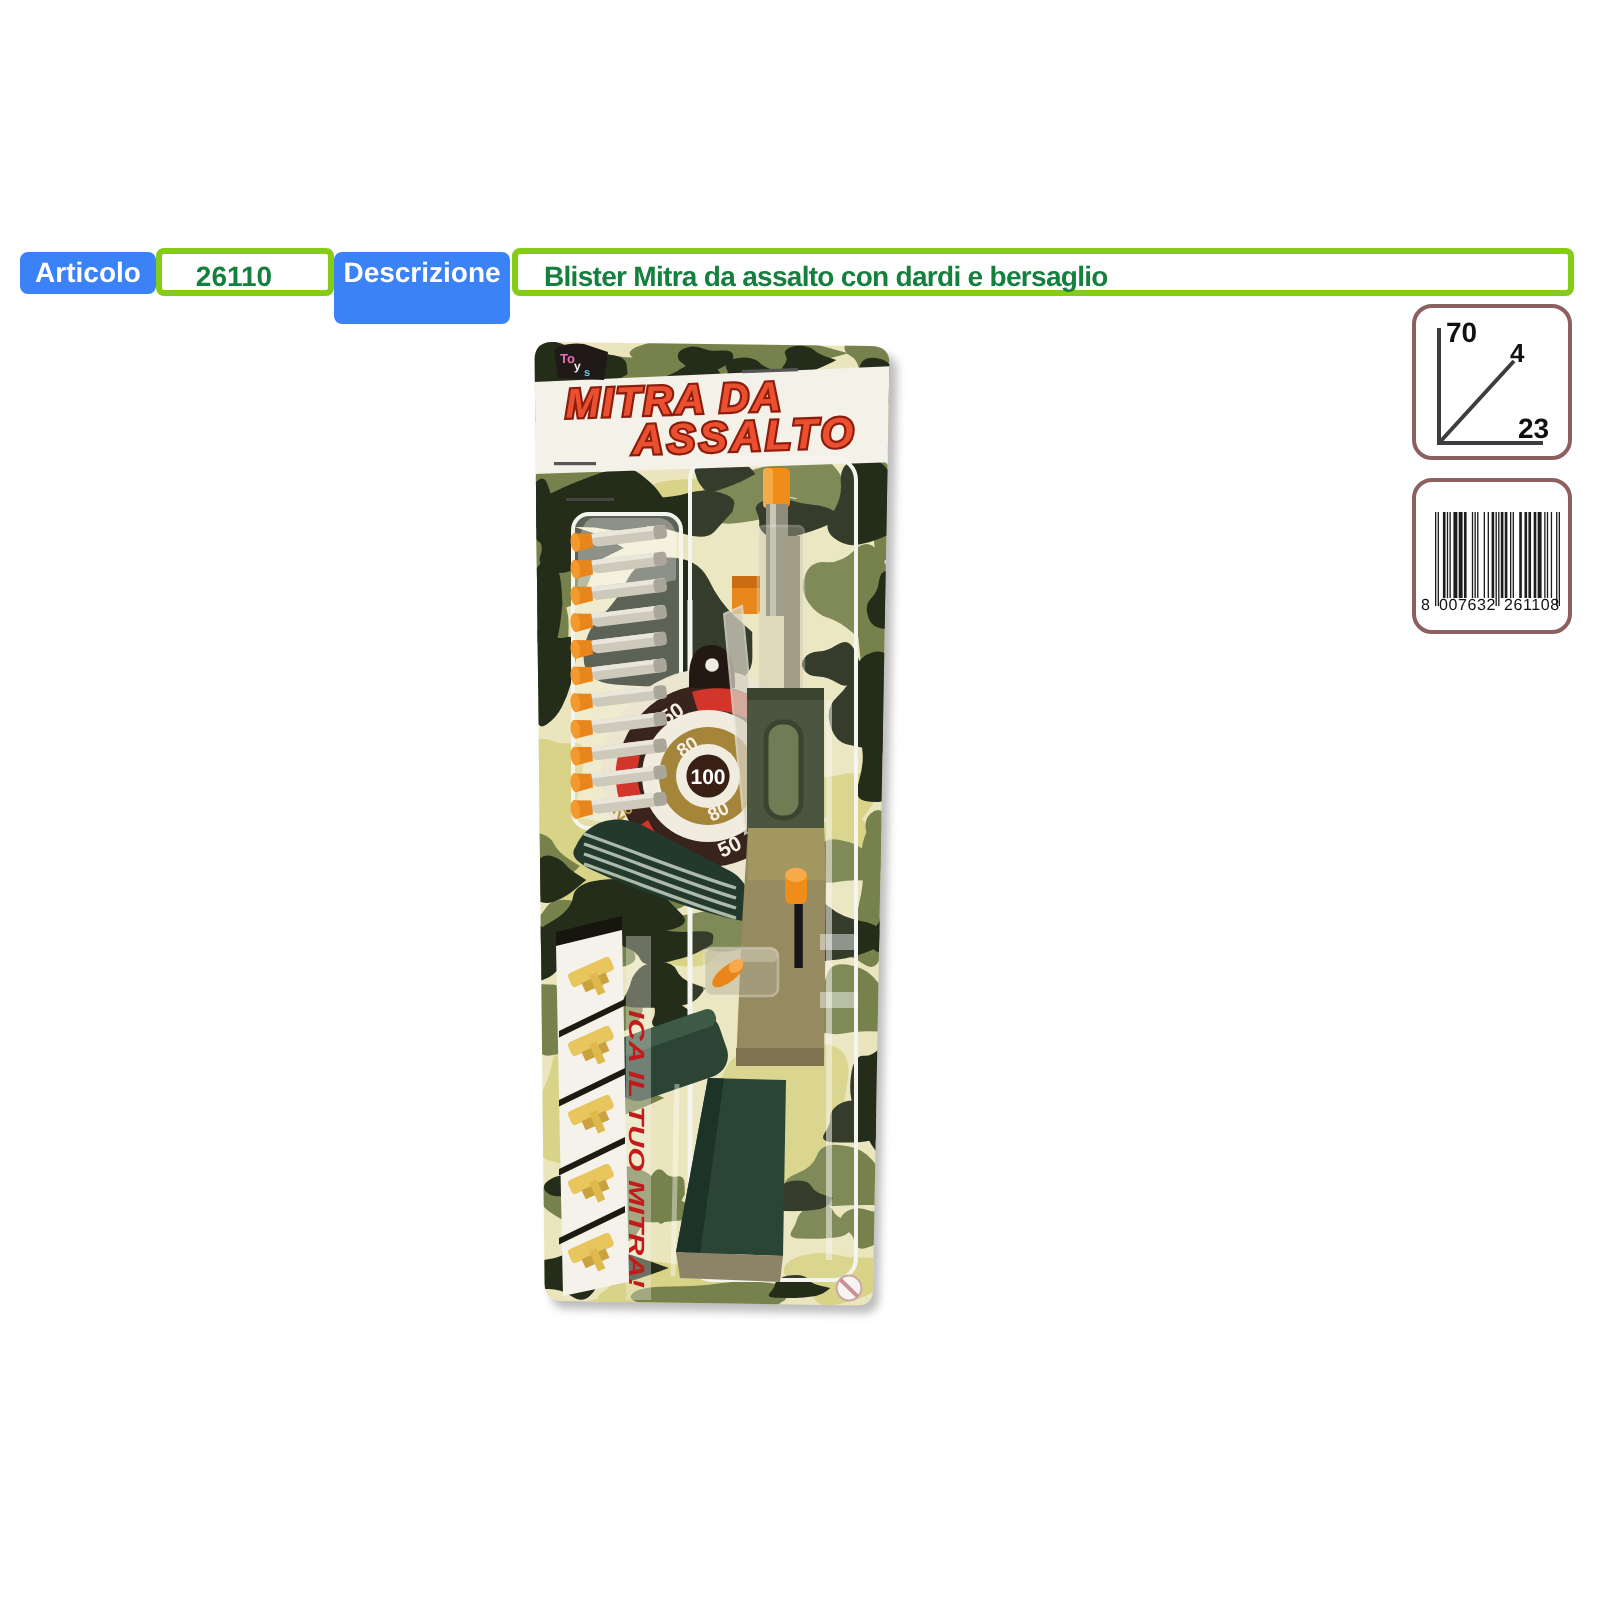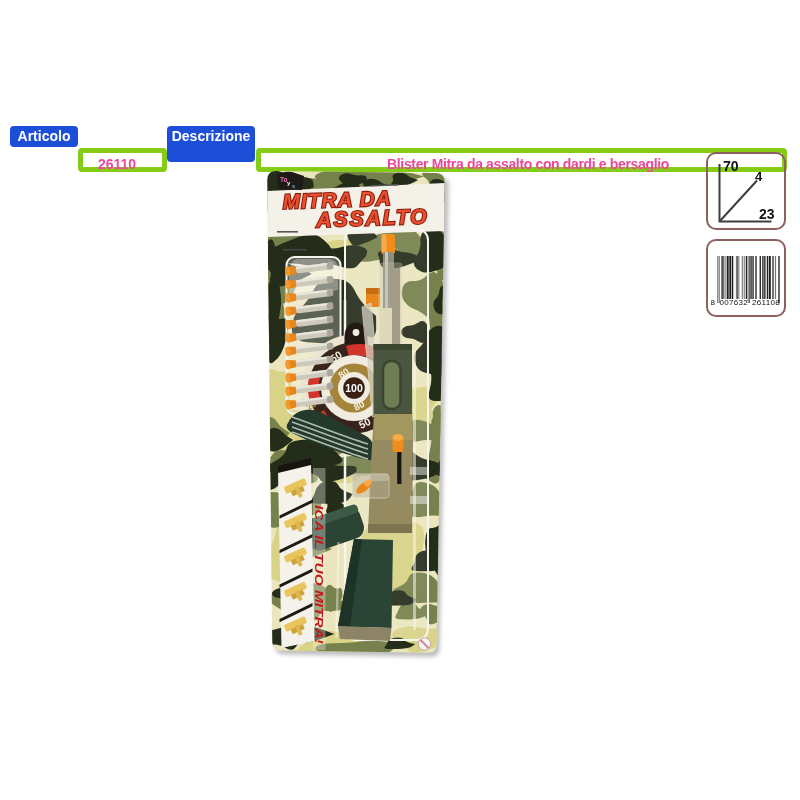--- a/index.html
+++ b/index.html
@@ -5,7 +5,7 @@
   html,body{margin:0;padding:0;}
   body{width:800px;height:800px;background:#ffffff;font-family:"Liberation Sans",sans-serif;position:relative;overflow:hidden;}
   .abs{position:absolute;box-sizing:border-box;}
-  .redbtn{background:#1d4ed8;color:#ffffff;font-weight:bold;font-size:14px;text-align:center;border-radius:4px;}
+  .redbtn{background:#3b82f6;color:#ffffff;font-weight:bold;font-size:14px;text-align:center;border-radius:4px;}
   .wcell{background:#ffffff;border:5px solid #84cc16;border-radius:4px;color:#ec4899;font-weight:bold;font-size:14px;margin-top:24px;}
 </style>
 </head>

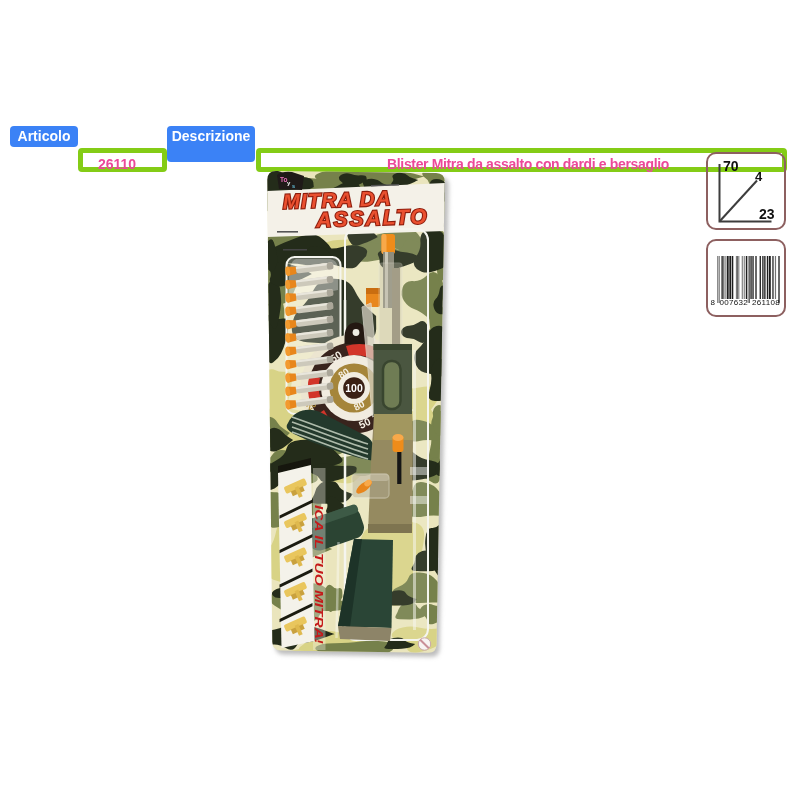--- a/index.html
+++ b/index.html
@@ -6,7 +6,7 @@
   body{width:800px;height:800px;background:#ffffff;font-family:"Liberation Sans",sans-serif;position:relative;overflow:hidden;}
   .abs{position:absolute;box-sizing:border-box;}
   .redbtn{background:#3b82f6;color:#ffffff;font-weight:bold;font-size:14px;text-align:center;border-radius:4px;}
-  .wcell{background:#ffffff;border:5px solid #84cc16;border-radius:4px;color:#ec4899;font-weight:bold;font-size:14px;margin-top:24px;}
+  .wcell{background:#ffffff;border:3px solid #84cc16;border-radius:4px;color:#15803d;font-weight:bold;font-size:14px;}
 </style>
 </head>
 <body>

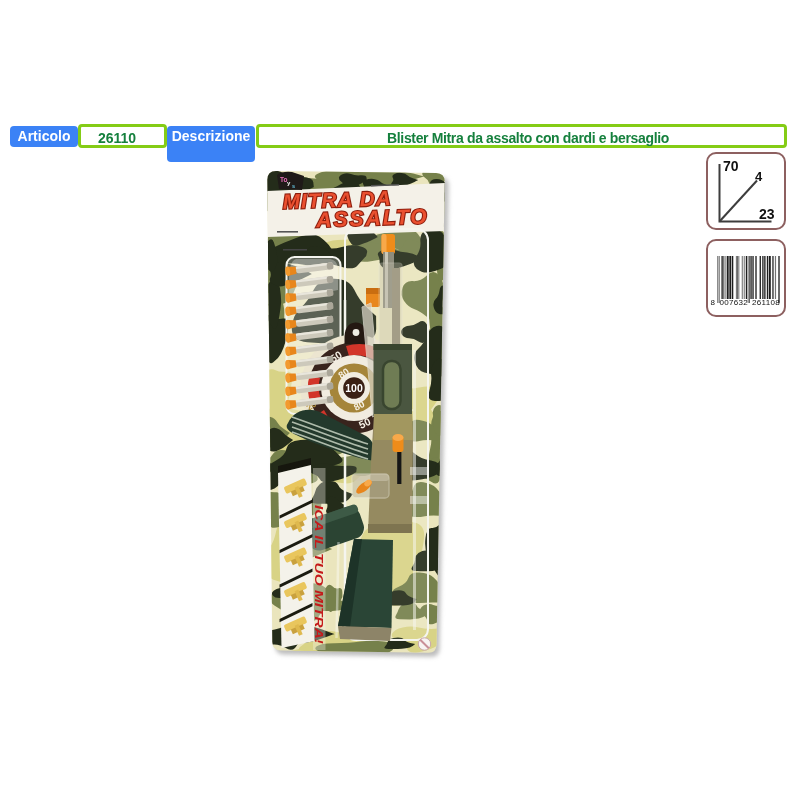--- a/index.html
+++ b/index.html
@@ -17,7 +17,7 @@
 
 <div class="abs redbtn" style="left:167px;top:126px;width:88px;height:36px;line-height:21px;">Descrizione</div>
 
-<div class="abs wcell" style="left:256px;top:124px;width:531px;height:24px;line-height:22px;padding-left:13px;letter-spacing:-0.35px;text-align:center;">Blister Mitra da assalto con dardi e bersaglio</div>
+<div class="abs wcell" style="left:256px;top:124px;width:531px;height:24px;line-height:22px;padding-left:13px;letter-spacing:-0.35px;">Blister Mitra da assalto con dardi e bersaglio</div>
 
 <div class="abs" style="left:706px;top:152px;width:80px;height:78px;border:2px solid #8d6060;border-radius:10px;"></div>
 

